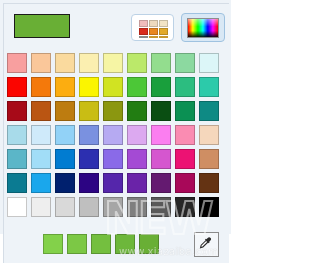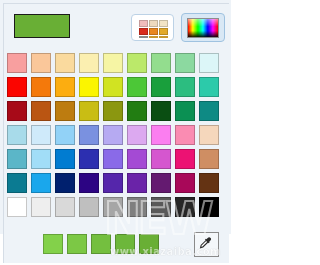--- a/index.html
+++ b/index.html
@@ -182,10 +182,10 @@
   }
   #watermark-url {
     position: absolute;
-    left: 12px;
+    left: 21px;
     top: 50px;
     font-size: 10px;
-    font-weight: bold;
+    font-weight: normal;
     color: #ffffff;
     letter-spacing: 0.4px;
     text-shadow: 0 0 1px rgba(120,120,120,0.8);

